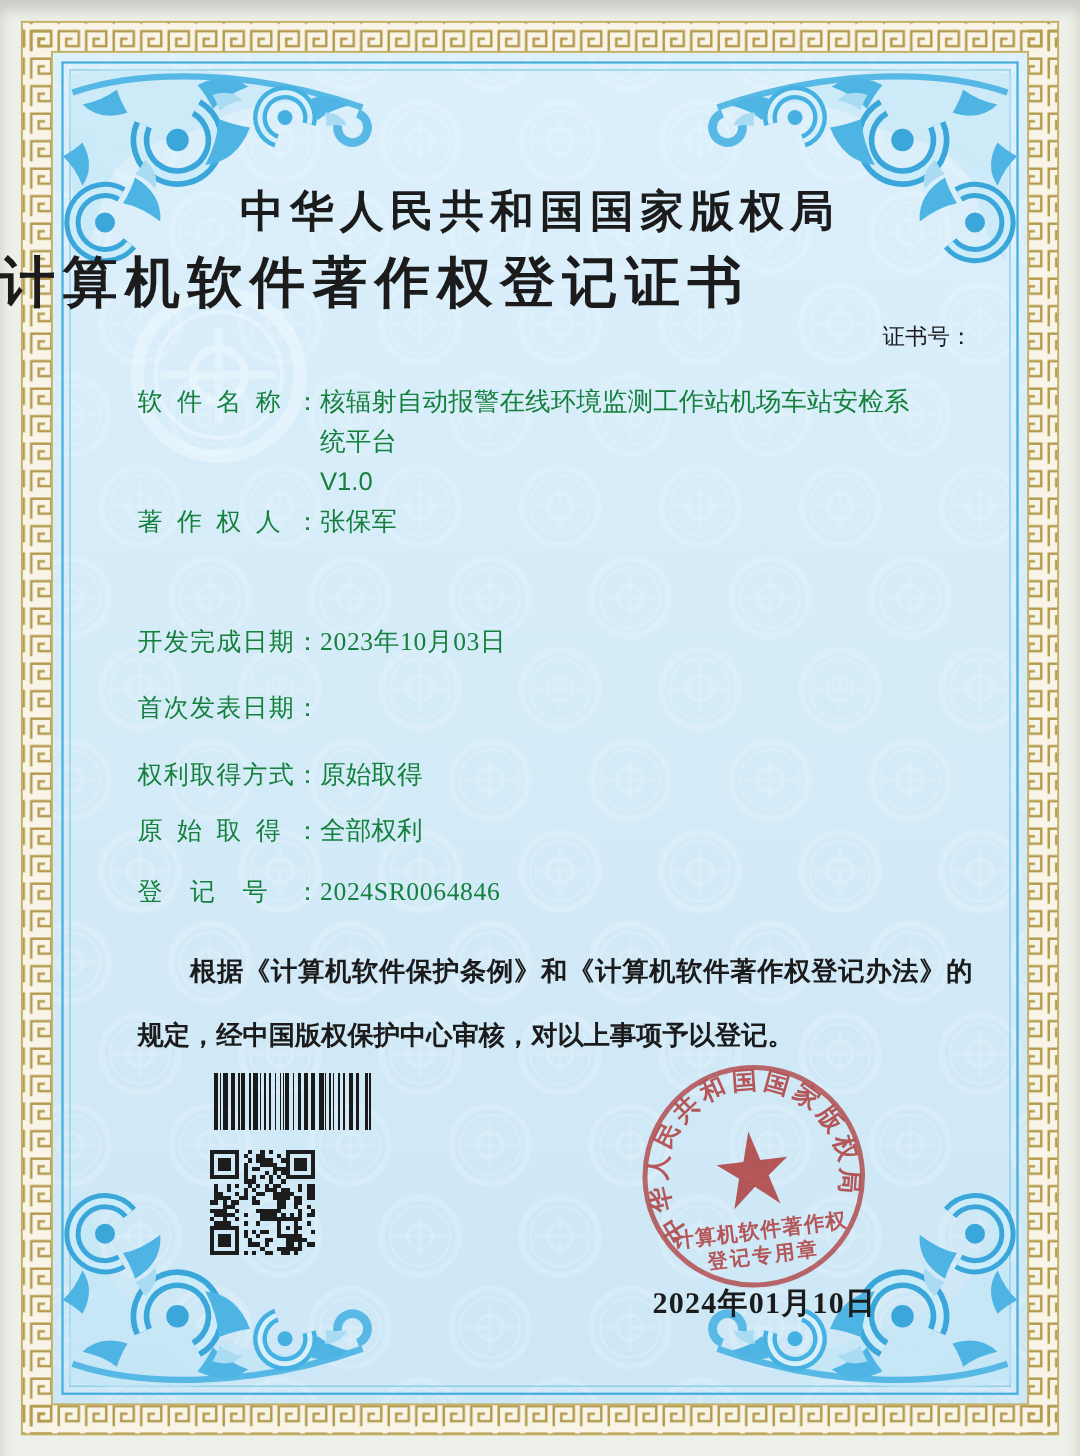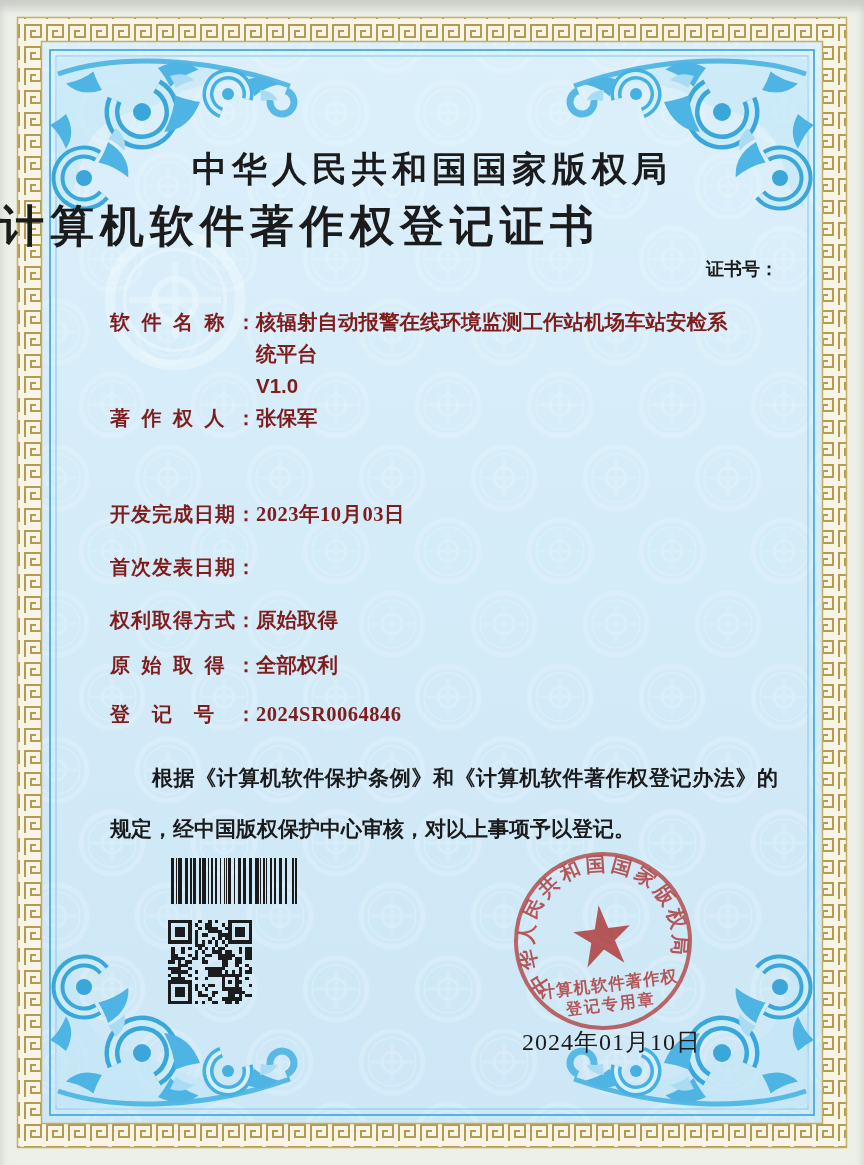--- a/index.html
+++ b/index.html
@@ -24,7 +24,7 @@
   .certno{
     top:257px;right:86px;display:flex;gap:30px;
     font-family:"Liberation Serif","DejaVu Serif",serif;
-    font-weight:700;font-size:18px;
+    font-weight:400;font-size:18px;
   }
   .row{position:absolute;left:110px;display:flex;align-items:flex-start;
     font-weight:700;font-size:20.5px;line-height:32px;color:#7f1d1d}

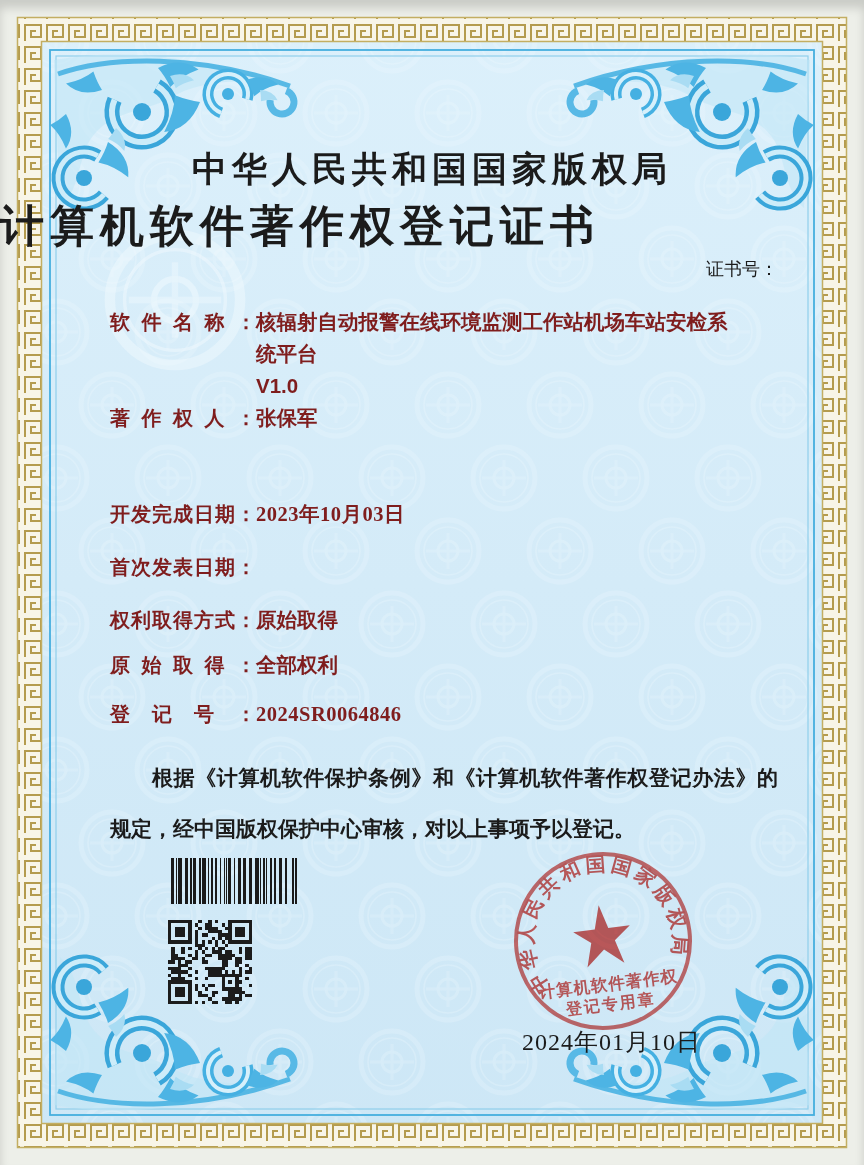--- a/index.html
+++ b/index.html
@@ -27,7 +27,7 @@
     font-weight:400;font-size:18px;
   }
   .row{position:absolute;left:110px;display:flex;align-items:flex-start;
-    font-weight:700;font-size:20.5px;line-height:32px;color:#7f1d1d}
+    font-weight:400;font-size:20.5px;line-height:32px;color:#15803d}
   .row .lbl{display:inline-block;width:146px;flex:none;
     text-align:justify;text-align-last:justify;font-size:20px}
   .row .val{max-width:520px}

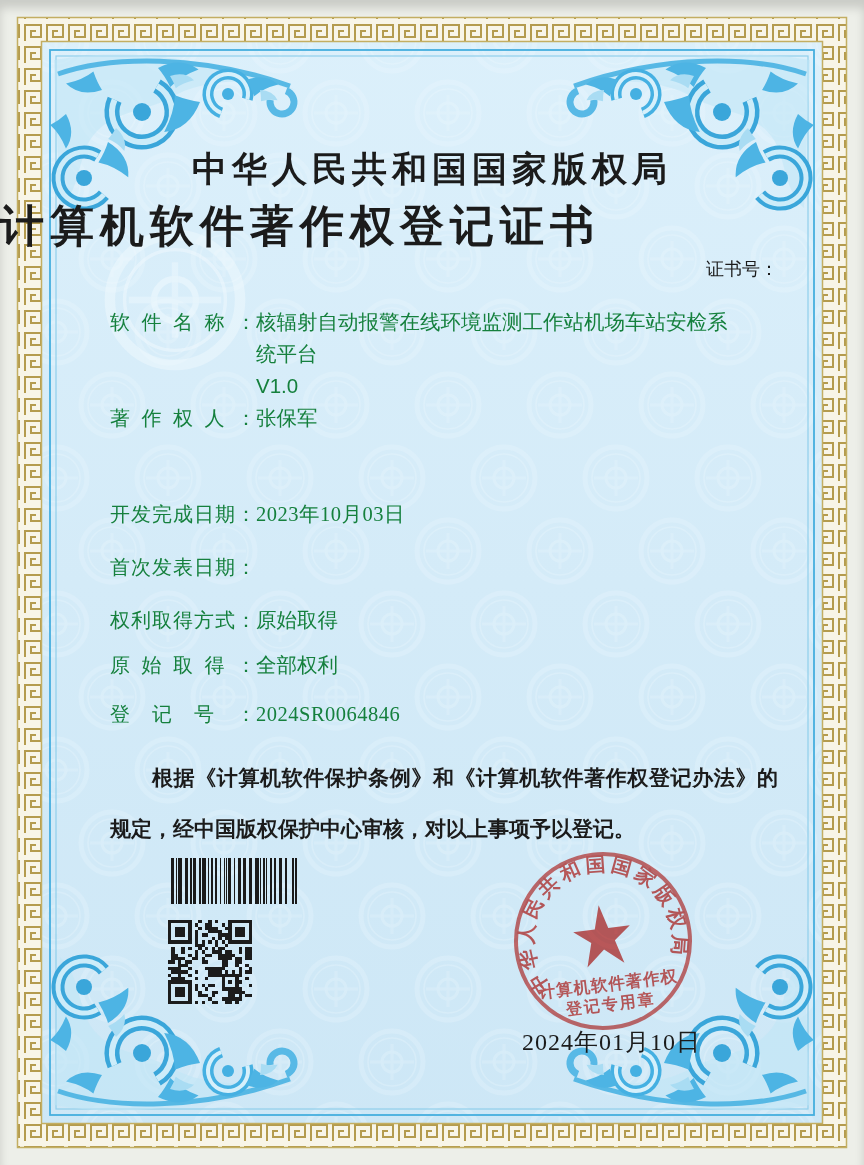--- a/index.html
+++ b/index.html
@@ -35,7 +35,7 @@
   .statement{left:110px;top:752px;width:668px;font-weight:700;font-size:21px;line-height:51px}
   .statement .st1{text-align:justify;text-align-last:justify;text-indent:42px}
   .issue-date{
-    left:522px;top:1026px;font-weight:400;font-size:24px;letter-spacing:1px;
+    left:522px;top:1026px;font-weight:700;font-size:24px;letter-spacing:1px;
     font-family:"Liberation Serif","DejaVu Serif",serif;
   }
   .code-svg{position:absolute}

